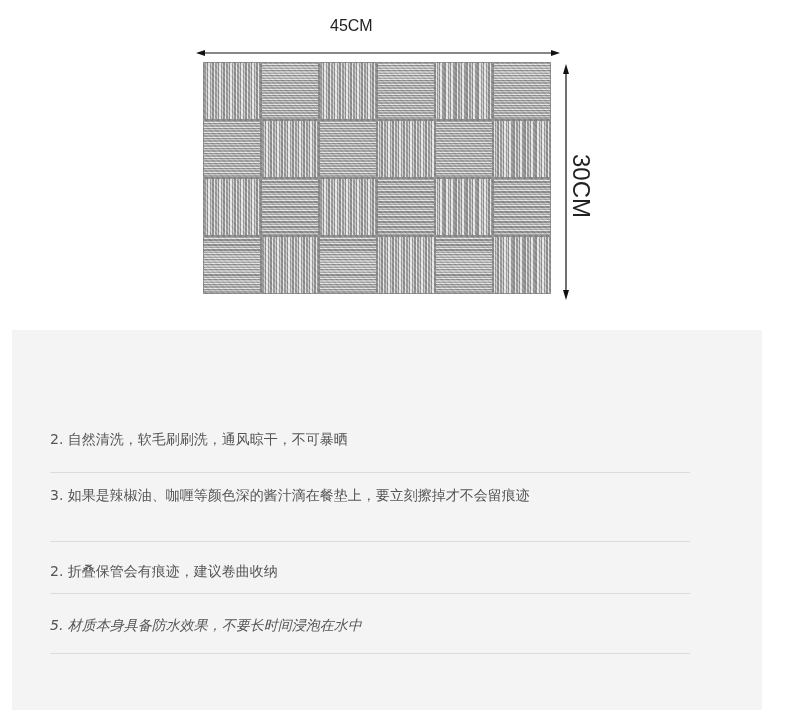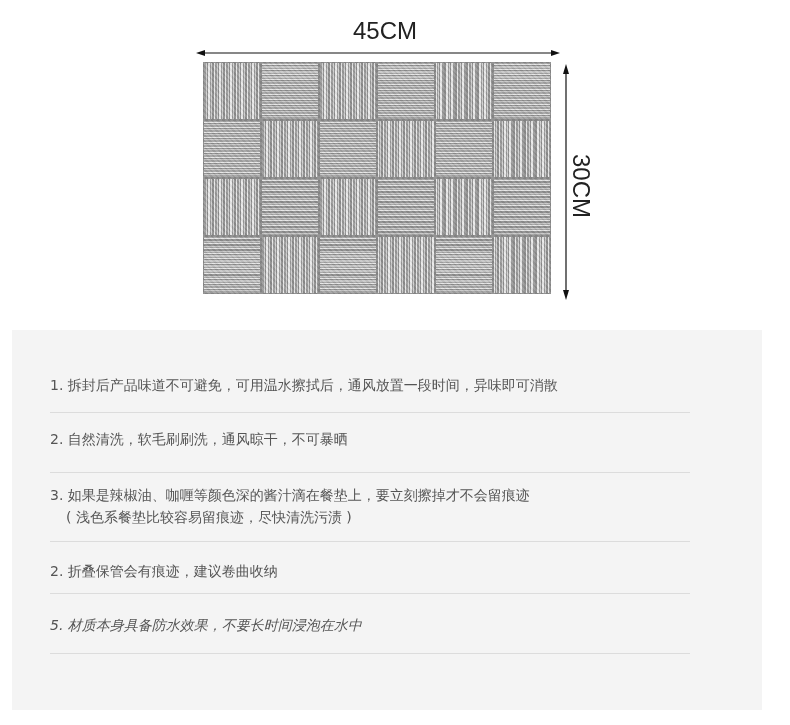--- a/index.html
+++ b/index.html
@@ -8,8 +8,8 @@
       font-family: "DejaVu Sans", "Liberation Sans", sans-serif;
     }
     .dim-top-label {
-      position:absolute; left:330px; top:17px; width:110px; text-align:center;
-      font-size:24px; color:#222; letter-spacing:0px;
+      position:absolute; left:330px; top:17px; width:110px; 
+      font-size:16px; color:#222; letter-spacing:0px;
       font-family: "Liberation Sans", "DejaVu Sans", sans-serif;
     }
     .arrow-h { position:absolute; left:196px; top:50px; width:364px; height:6px; }

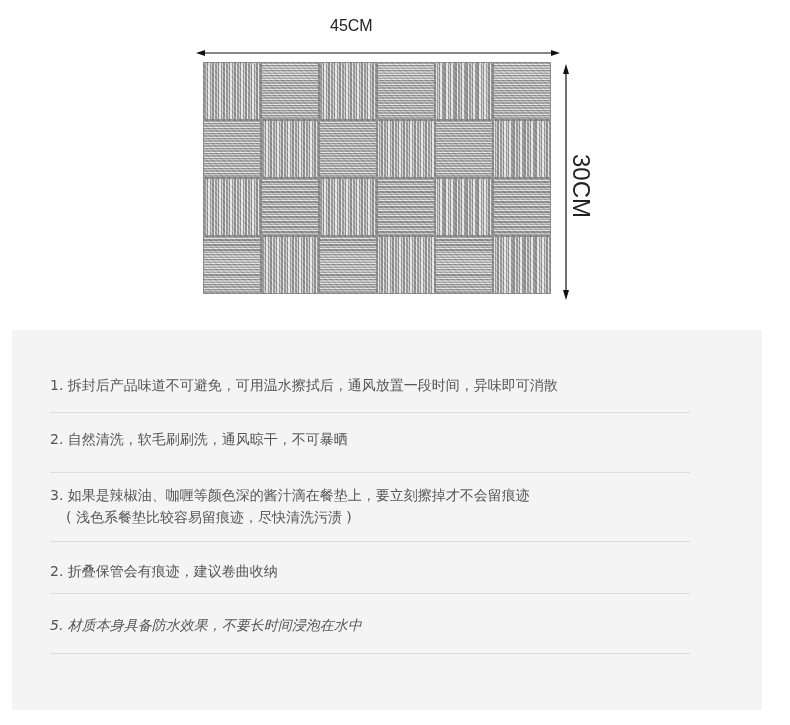--- a/index.html
+++ b/index.html
@@ -99,9 +99,6 @@
   </div>
 
 <div class="care-panel">
-  <div class="care-item" style="top:44px; height:38px;">
-    <div class="care-line">1. 拆封后产品味道不可避免，可用温水擦拭后，通风放置一段时间，异味即可消散</div>
-  </div>
   <div class="care-item" style="top:98px; height:44px;">
     <div class="care-line">2. 自然清洗，软毛刷刷洗，通风晾干，不可暴晒</div>
   </div>

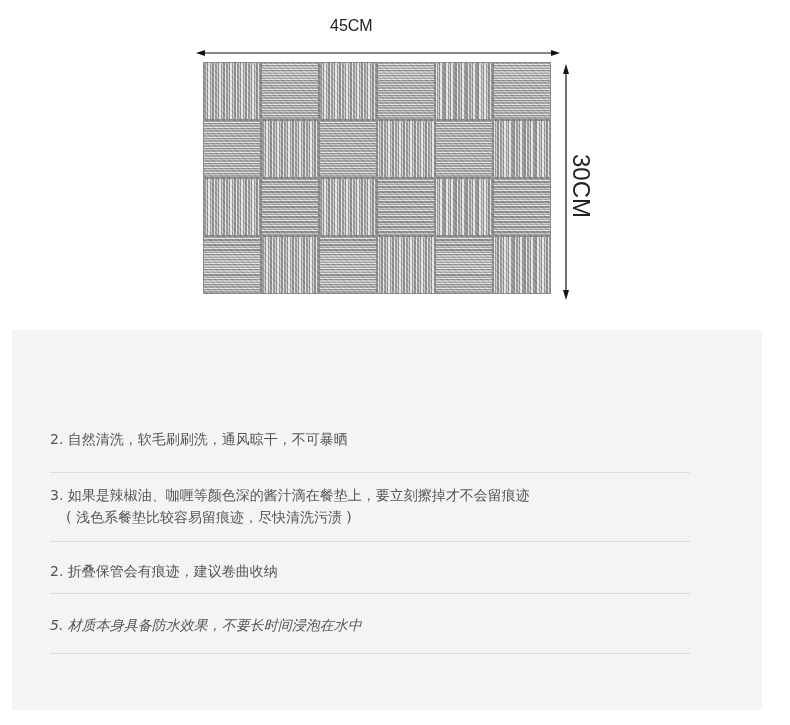--- a/index.html
+++ b/index.html
@@ -104,7 +104,6 @@
   </div>
   <div class="care-item" style="top:154px; height:57px;">
     <div class="care-line">3. 如果是辣椒油、咖喱等颜色深的酱汁滴在餐垫上，要立刻擦掉才不会留痕迹</div>
-    <div class="care-line sub">( 浅色系餐垫比较容易留痕迹，尽快清洗污渍 )</div>
   </div>
   <div class="care-item" style="top:230px; height:33px;">
     <div class="care-line">2. 折叠保管会有痕迹，建议卷曲收纳</div>

